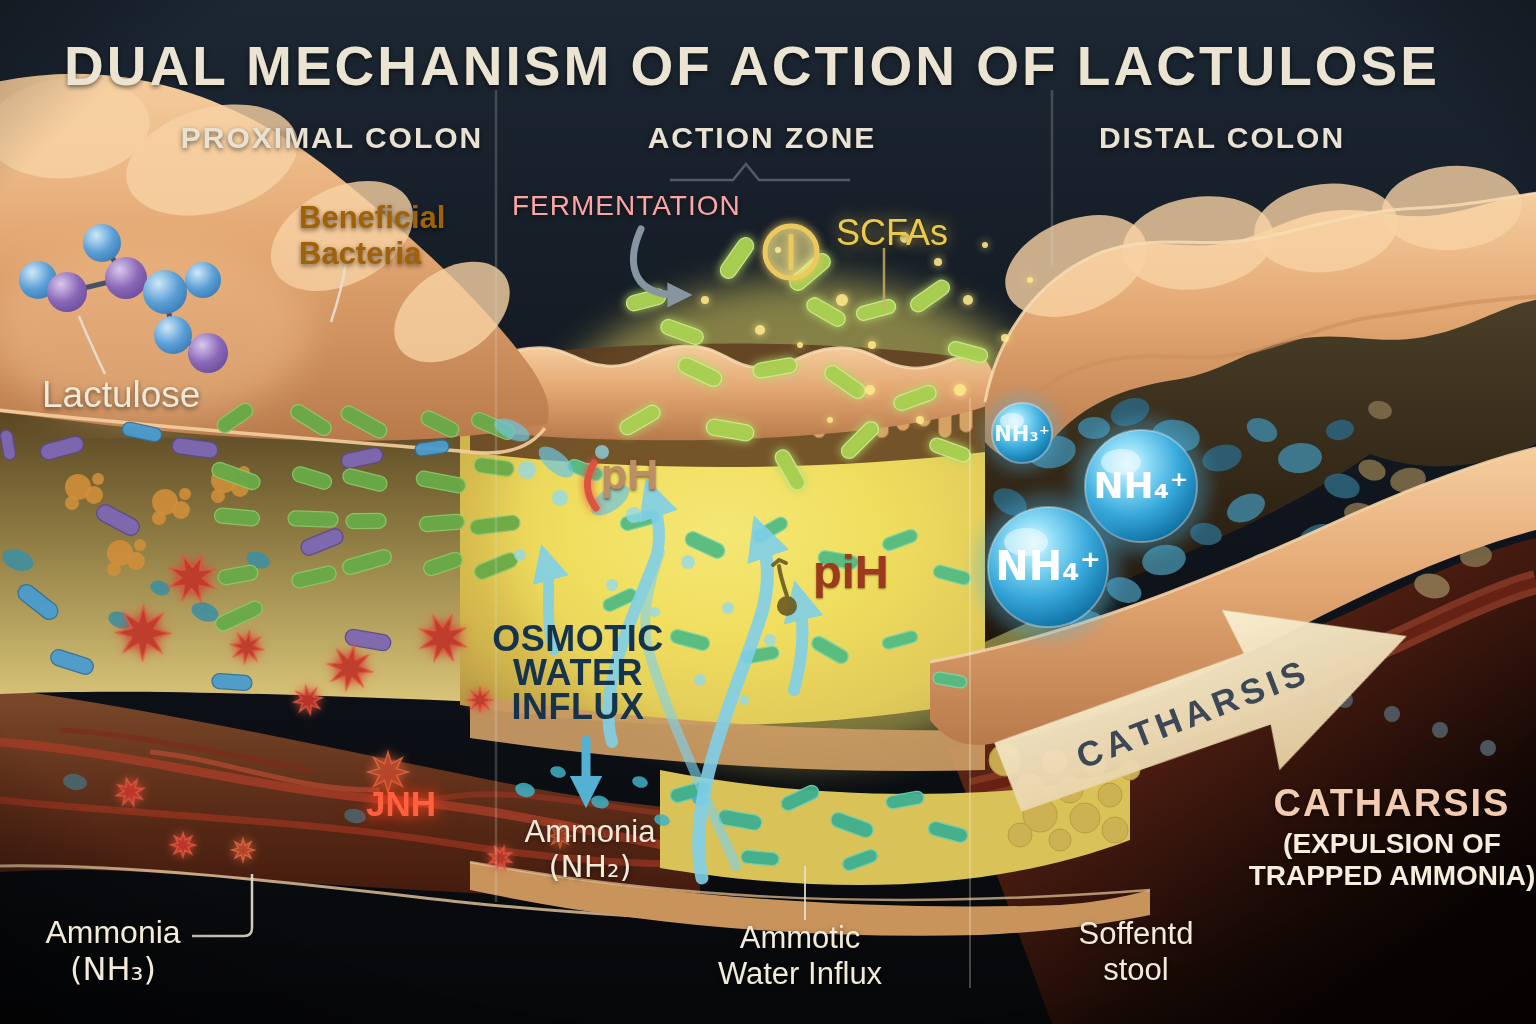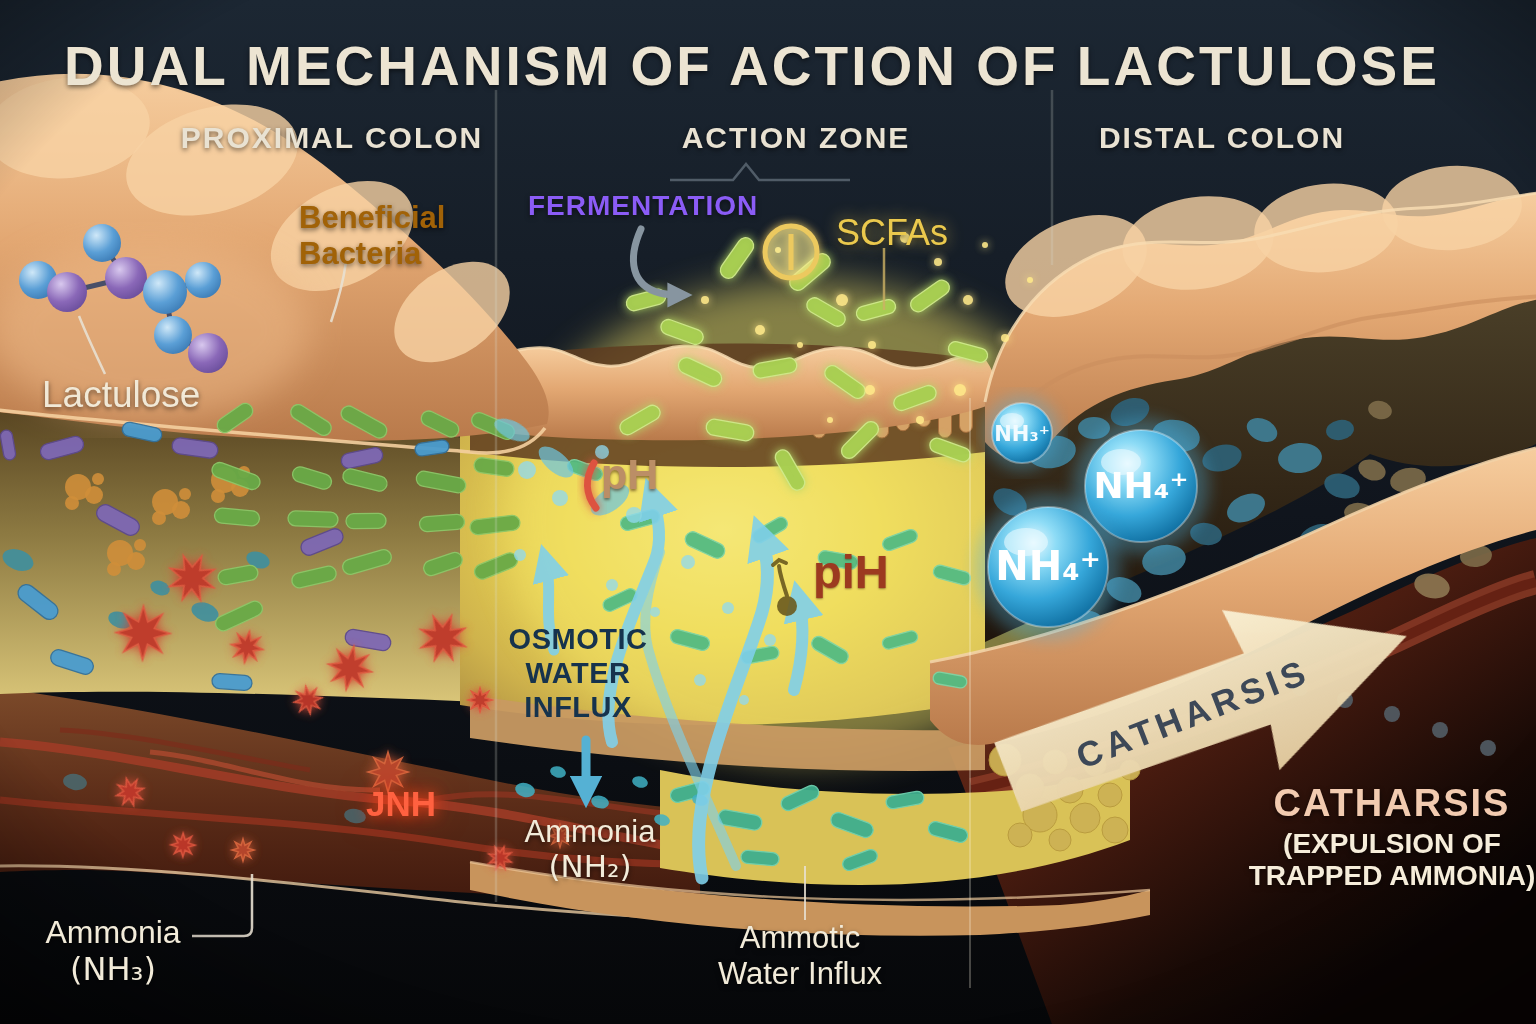--- a/index.html
+++ b/index.html
@@ -12,7 +12,7 @@
   .dv{font-family:"DejaVu Sans",sans-serif;}
   .title{left:752px;top:34px;font-size:55px;font-weight:700;letter-spacing:3px;color:#ece4d2;}
   .sec{font-size:30px;font-weight:700;letter-spacing:2px;color:#e9e2d2;top:121px;}
-  .sec.p{left:332px}.sec.a{left:796px}.sec.d{left:1222px}
+  .sec.p{left:332px}.sec.a{left:762px}.sec.d{left:1222px}
   .benef{left:299px;top:200px;font-size:31px;font-weight:600;color:#a16207;line-height:36px;}
   .ferm{left:528px;top:190px;font-size:28px;font-weight:700;letter-spacing:1px;color:#8b5cf6;}
   .scfas{left:836px;top:200px;font-size:36px;font-weight:400;color:#ebc94d;

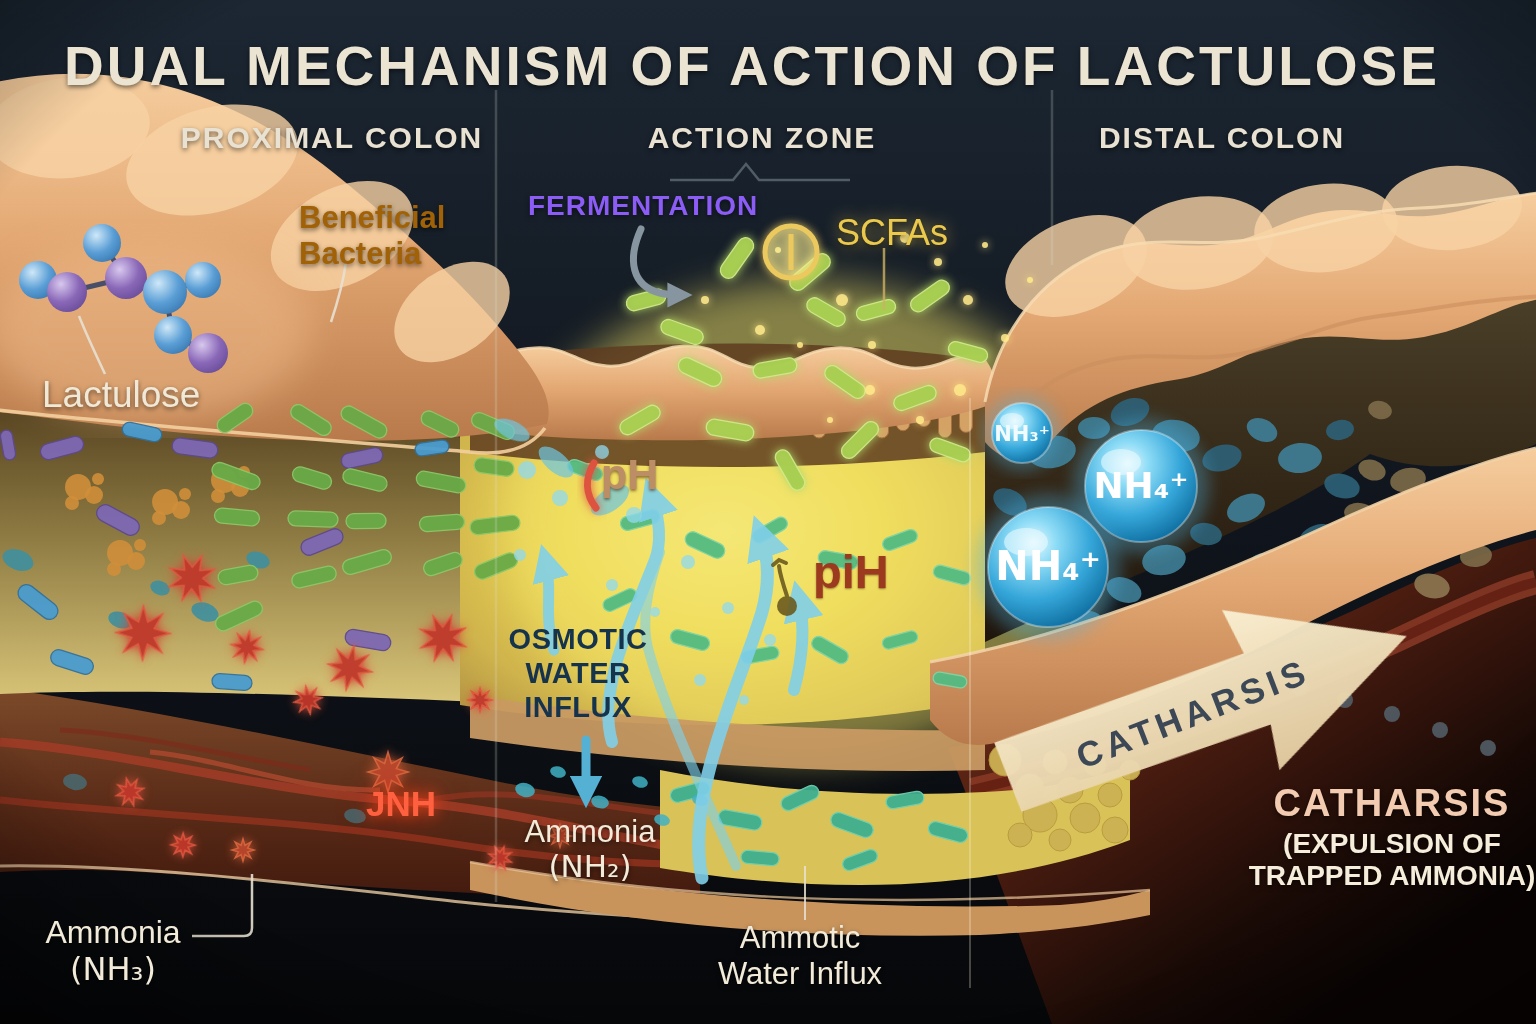--- a/index.html
+++ b/index.html
@@ -14,7 +14,7 @@
   .sec{font-size:30px;font-weight:700;letter-spacing:2px;color:#e9e2d2;top:121px;}
   .sec.p{left:332px}.sec.a{left:762px}.sec.d{left:1222px}
   .benef{left:299px;top:200px;font-size:31px;font-weight:600;color:#a16207;line-height:36px;}
-  .ferm{left:528px;top:190px;font-size:28px;font-weight:700;letter-spacing:1px;color:#8b5cf6;}
+  .ferm{left:512px;top:190px;font-size:28px;font-weight:400;letter-spacing:1px;color:#fca5a5;}
   .scfas{left:836px;top:200px;font-size:36px;font-weight:400;color:#ebc94d;
          text-shadow:0 0 16px rgba(250,215,90,.65),0 2px 4px rgba(0,0,0,.5);margin-top:12px;}
   .lact{left:42px;top:374px;font-size:37px;font-weight:500;color:#f1e9d7;}

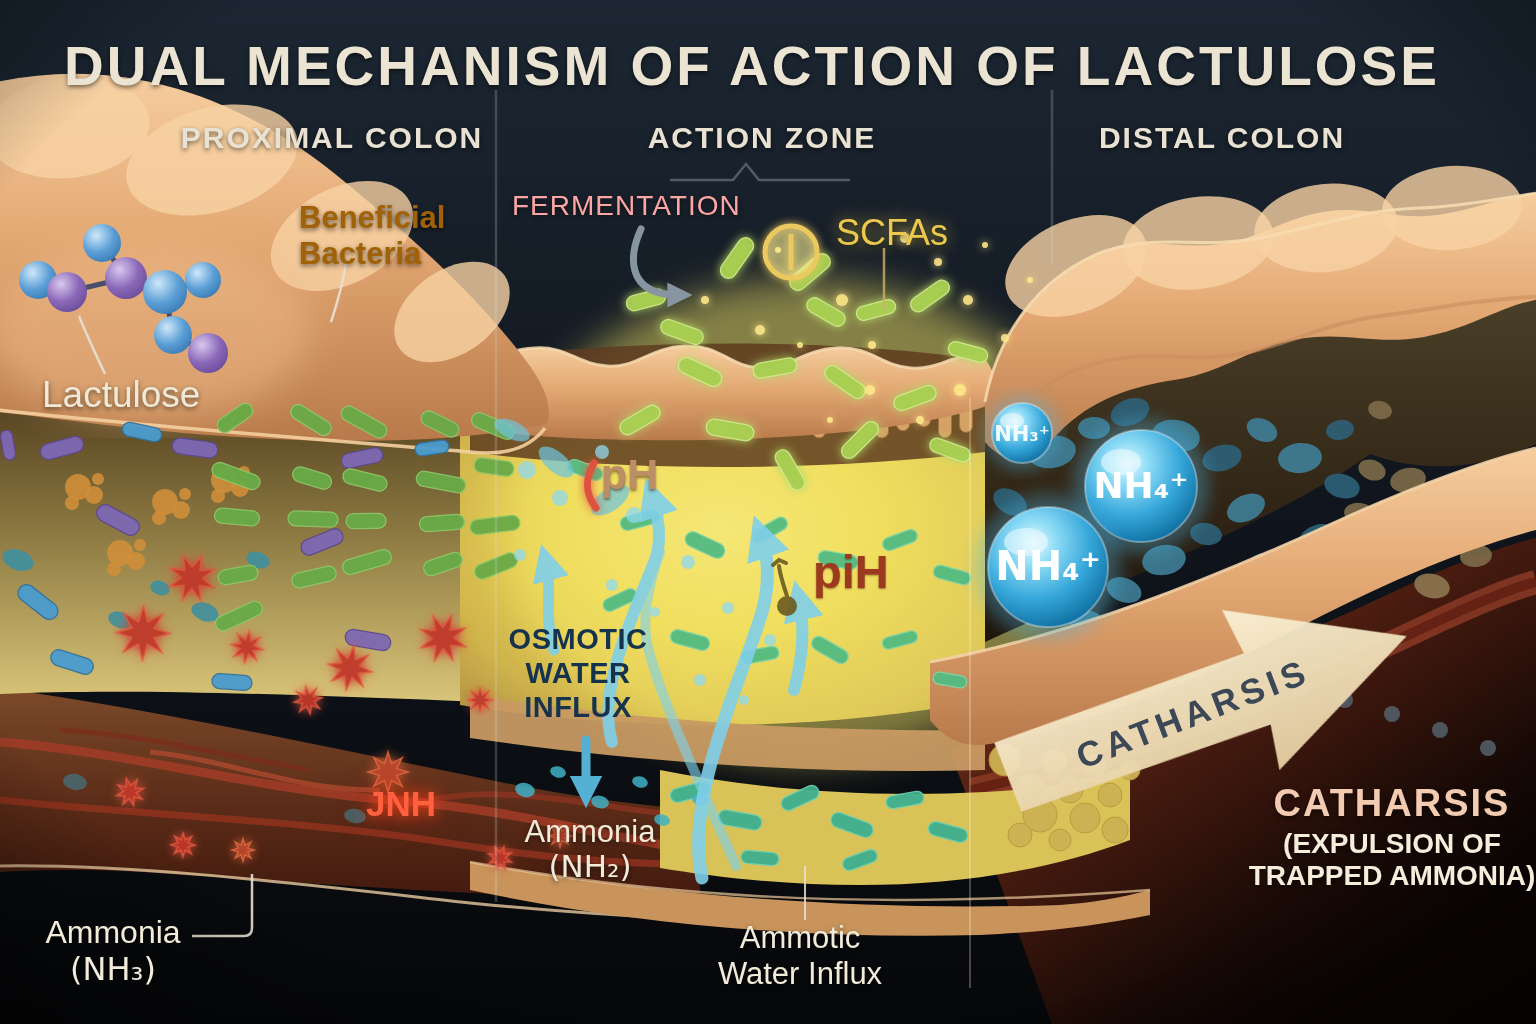--- a/index.html
+++ b/index.html
@@ -20,7 +20,7 @@
   .lact{left:42px;top:374px;font-size:37px;font-weight:500;color:#f1e9d7;}
   .ph{left:601px;top:450px;font-size:43px;font-weight:600;color:#bb8e66;text-shadow:0 2px 3px rgba(60,30,10,.55);}
   .pih{left:813px;top:544px;font-size:47px;font-weight:700;color:#9c3a20;text-shadow:0 1px 2px rgba(70,20,5,.5);}
-  .osmo{left:578px;top:622px;font-size:29px;font-weight:800;color:#16334d;line-height:34px;
+  .osmo{left:578px;top:622px;font-size:36px;font-weight:800;color:#16334d;line-height:34px;
         letter-spacing:.5px;text-shadow:none;}
   .nh2{left:590px;top:814px;font-size:31px;line-height:35px;color:#f2ebd9;}
   .nh3l{left:113px;top:914px;font-size:32px;line-height:37px;color:#f2ebd9;}

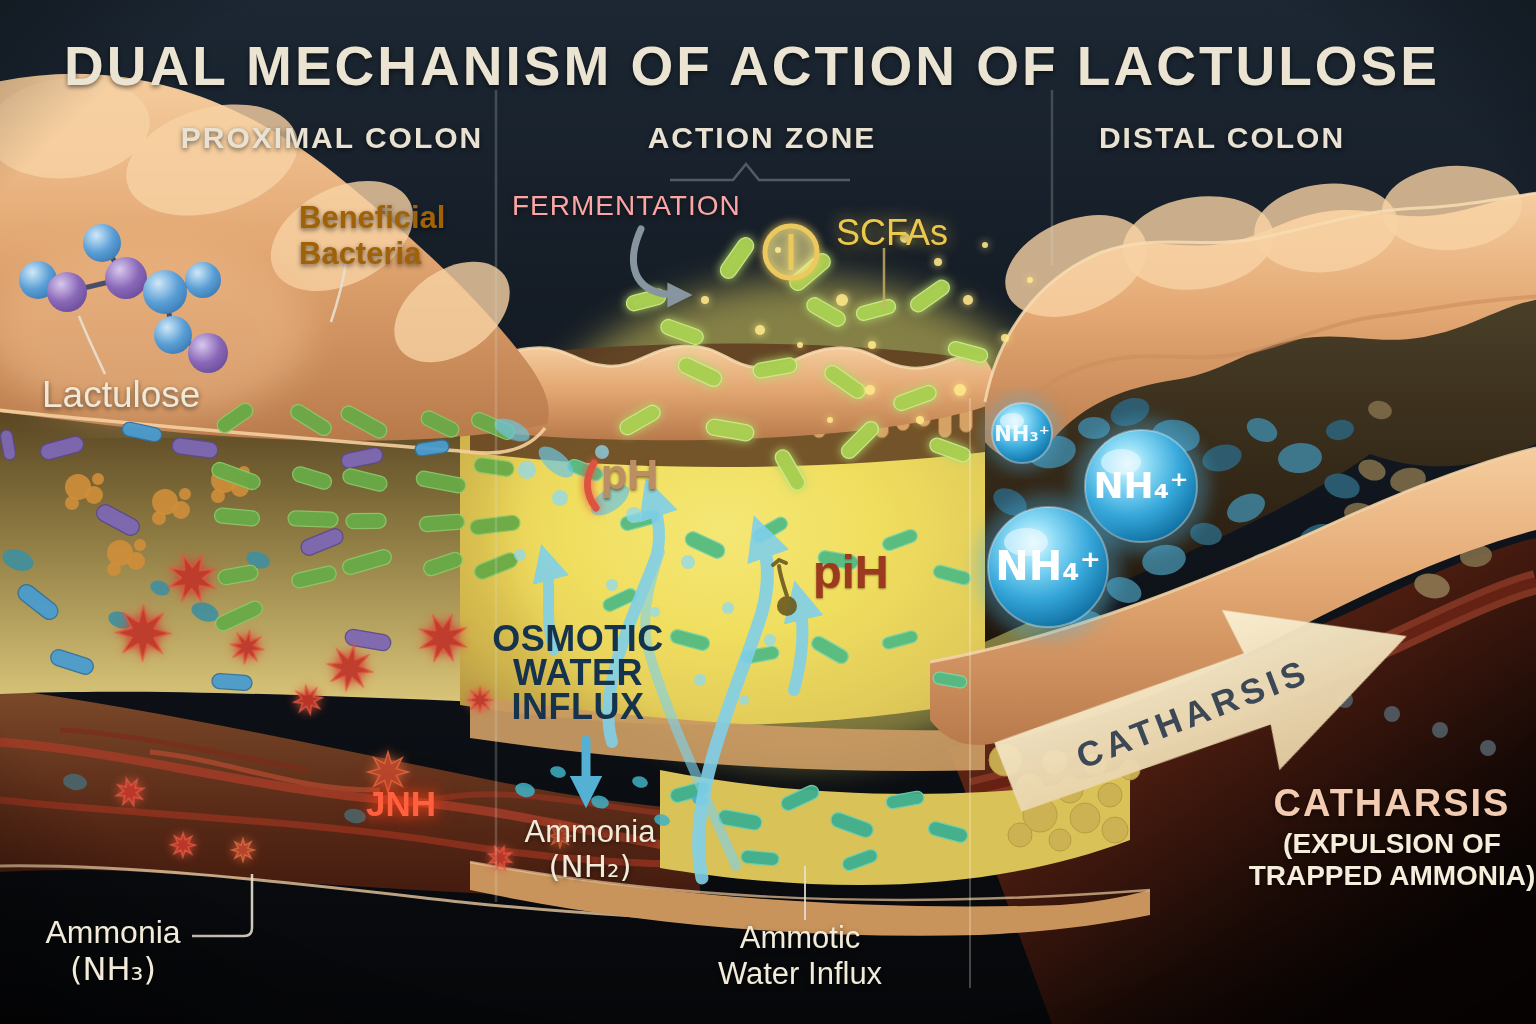--- a/index.html
+++ b/index.html
@@ -571,6 +571,10 @@
   <div>Water Influx</div>
 </div>
 
+<div class="lbl stool ctr">
+  <div>Soffentd</div>
+  <div>stool</div>
+</div>
 
 <div class="lbl cathArrow">CATHARSIS</div>
 <div class="lbl cathCap1 ctr">CATHARSIS</div>

